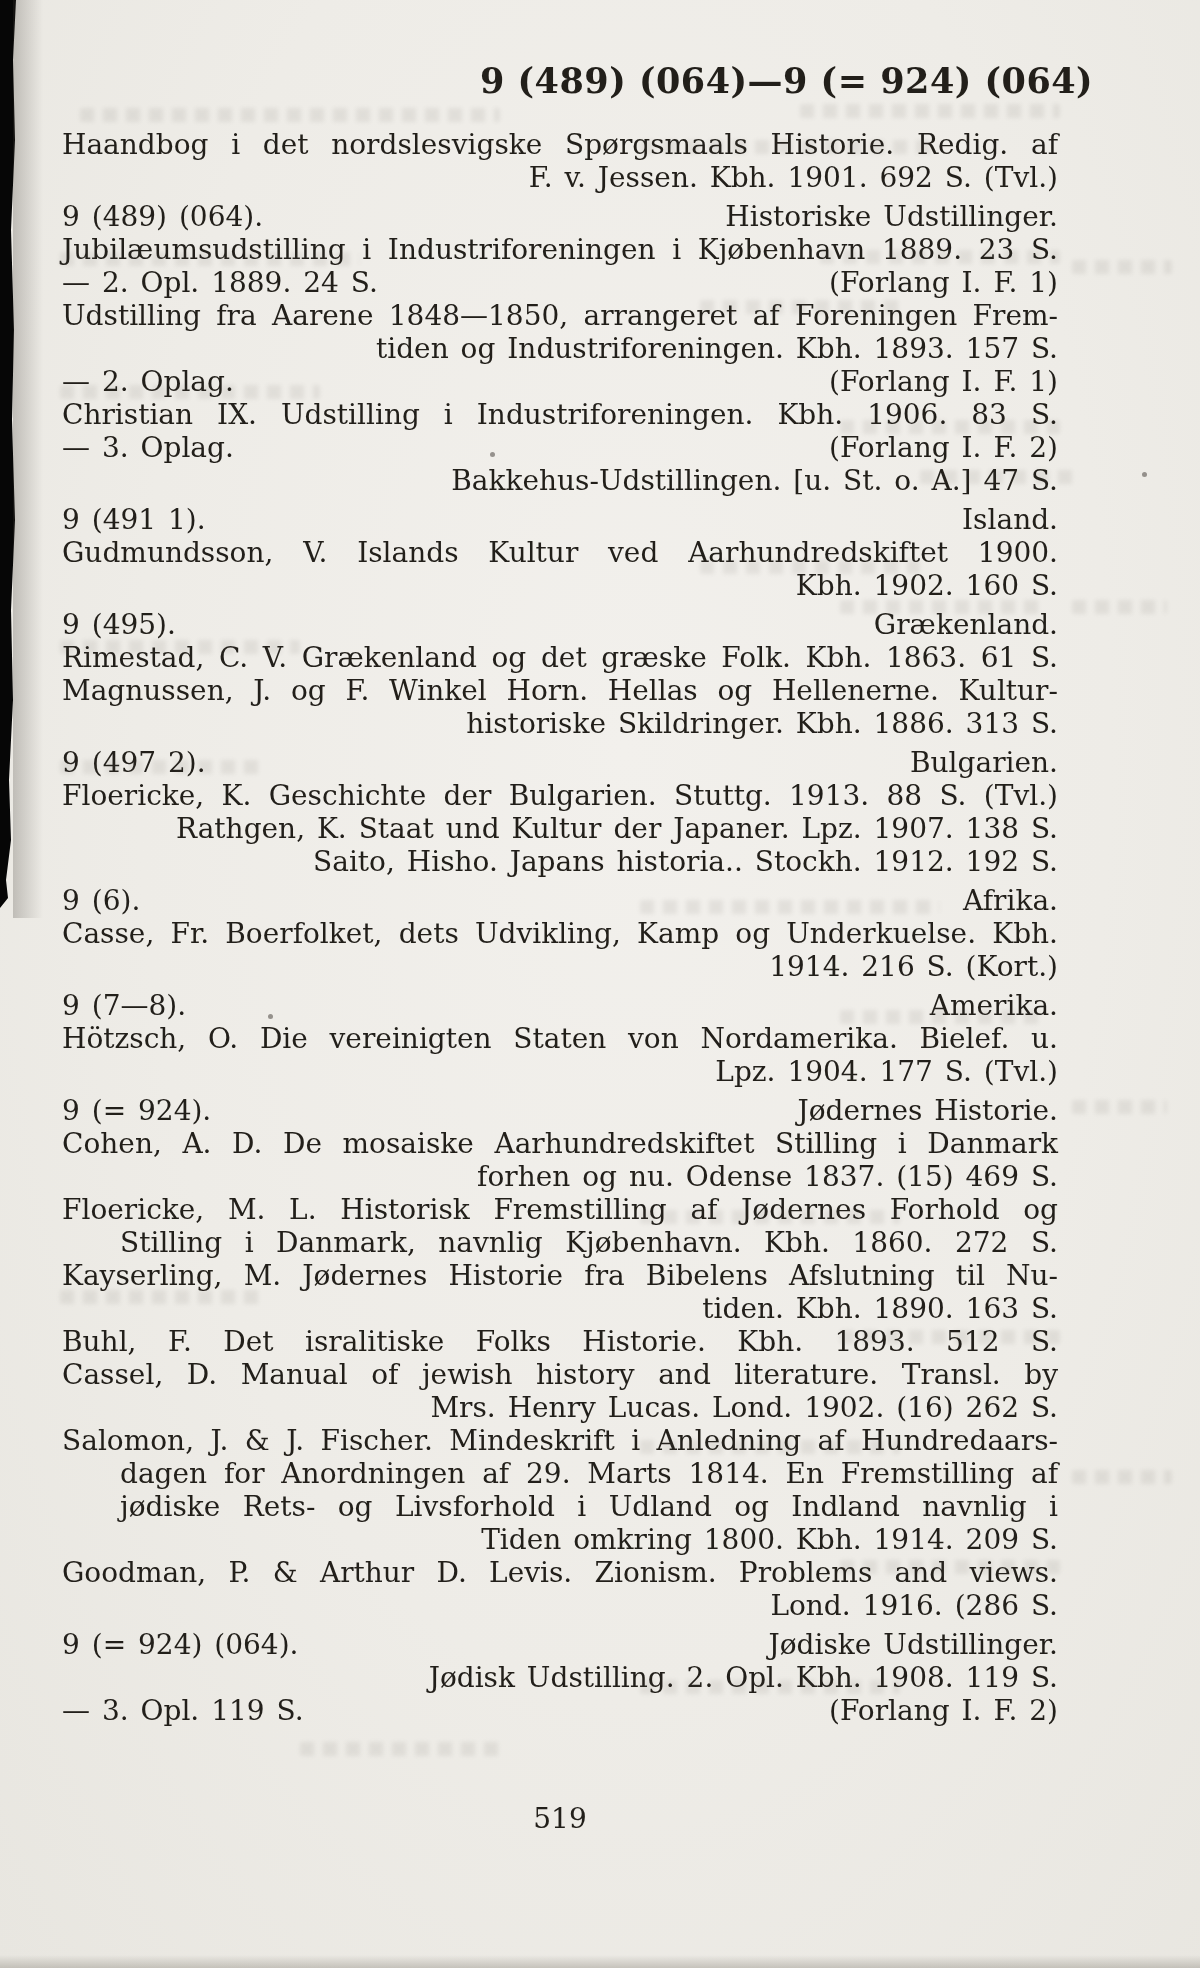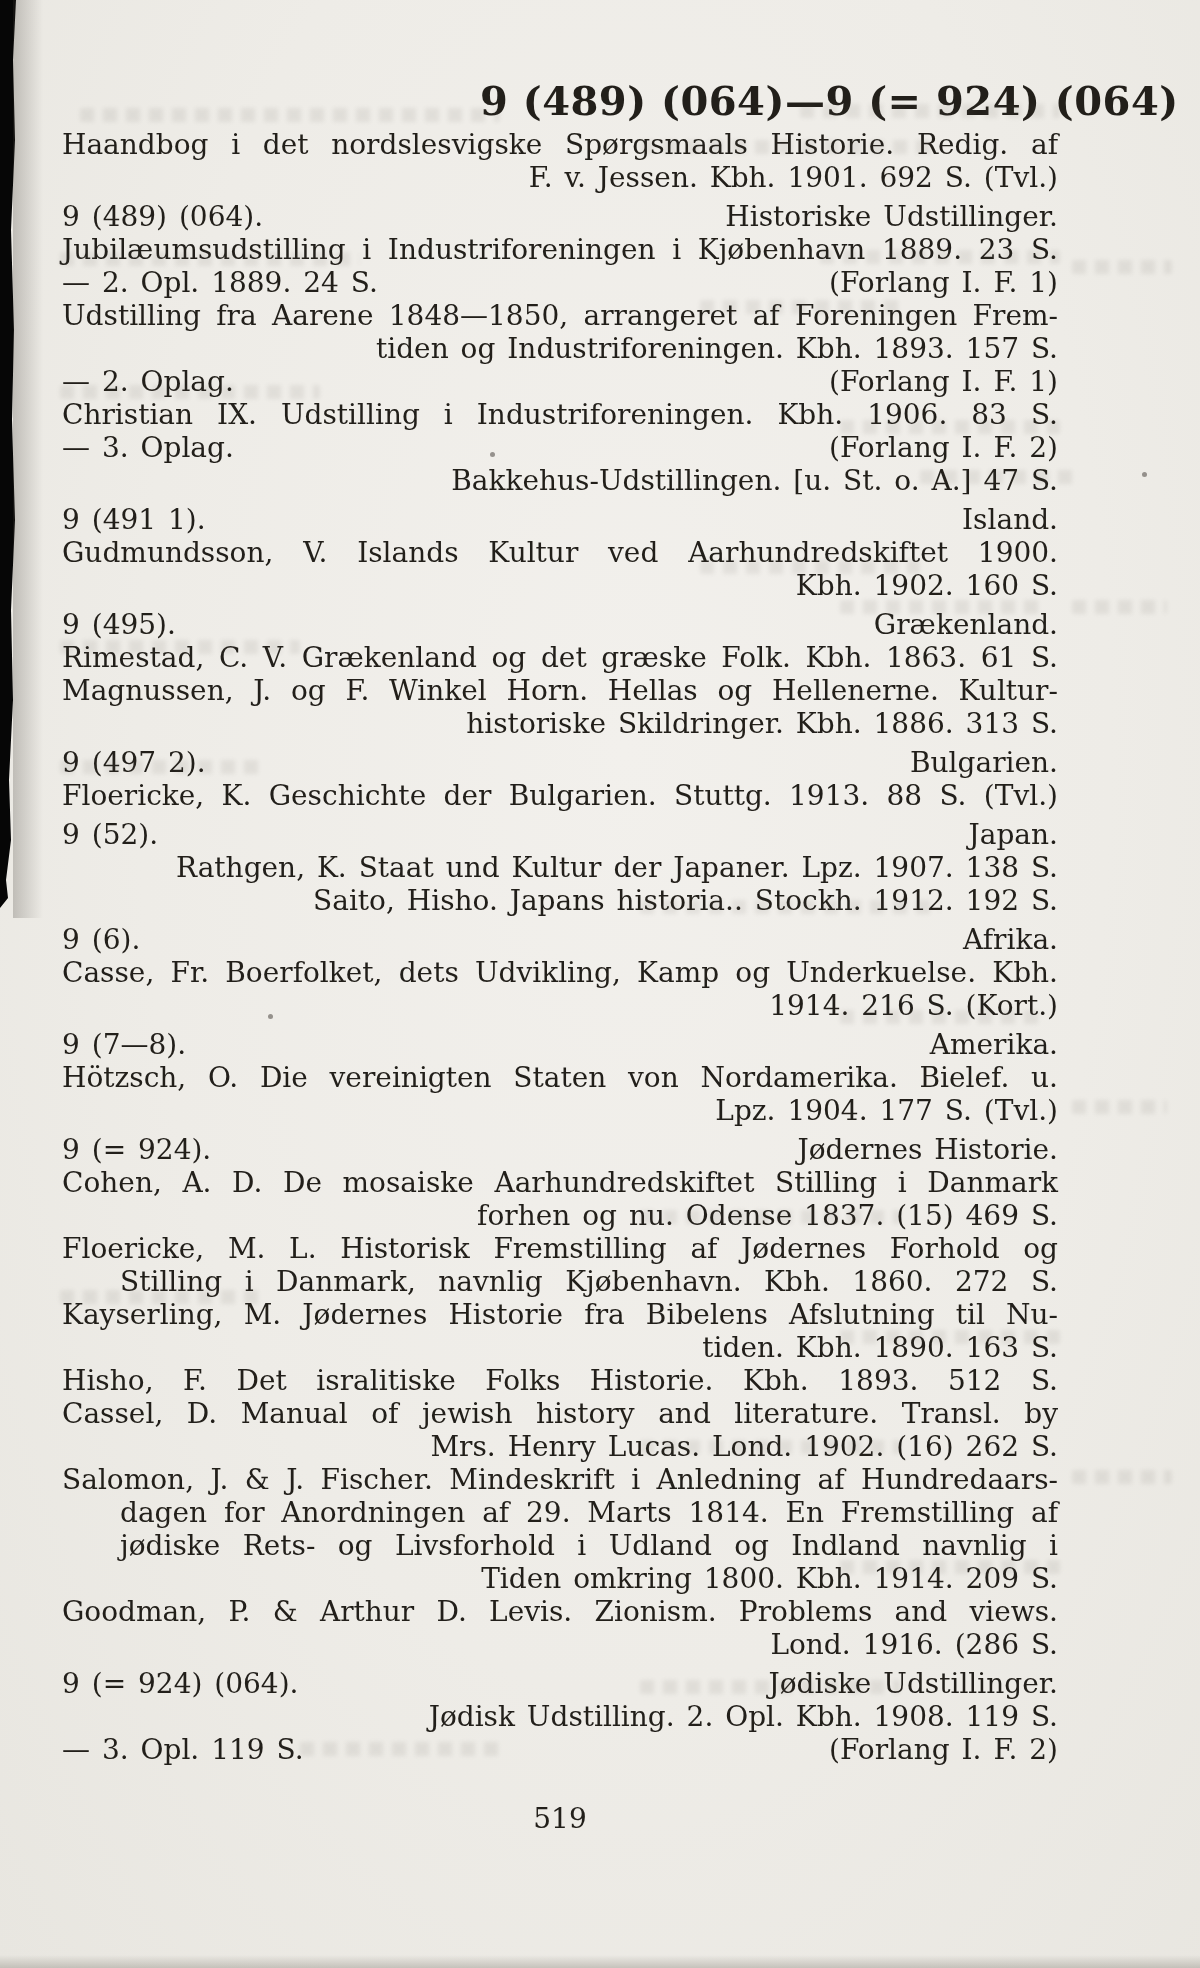--- a/index.html
+++ b/index.html
@@ -20,8 +20,8 @@
     background:linear-gradient(to right,rgba(60,55,48,.25),rgba(60,55,48,0));
   }
   .running-head{
-    position:absolute;top:82px;left:480px;width:585px;
-    text-align:center;font-weight:bold;font-size:40px;line-height:38px;letter-spacing:.5px;
+    position:absolute;top:62px;left:480px;width:585px;
+    text-align:center;font-weight:bold;font-size:35px;line-height:38px;letter-spacing:.5px;
     white-space:nowrap;
   }
   .textblock{position:absolute;left:62px;top:128px;width:996px;font-size:28px;}

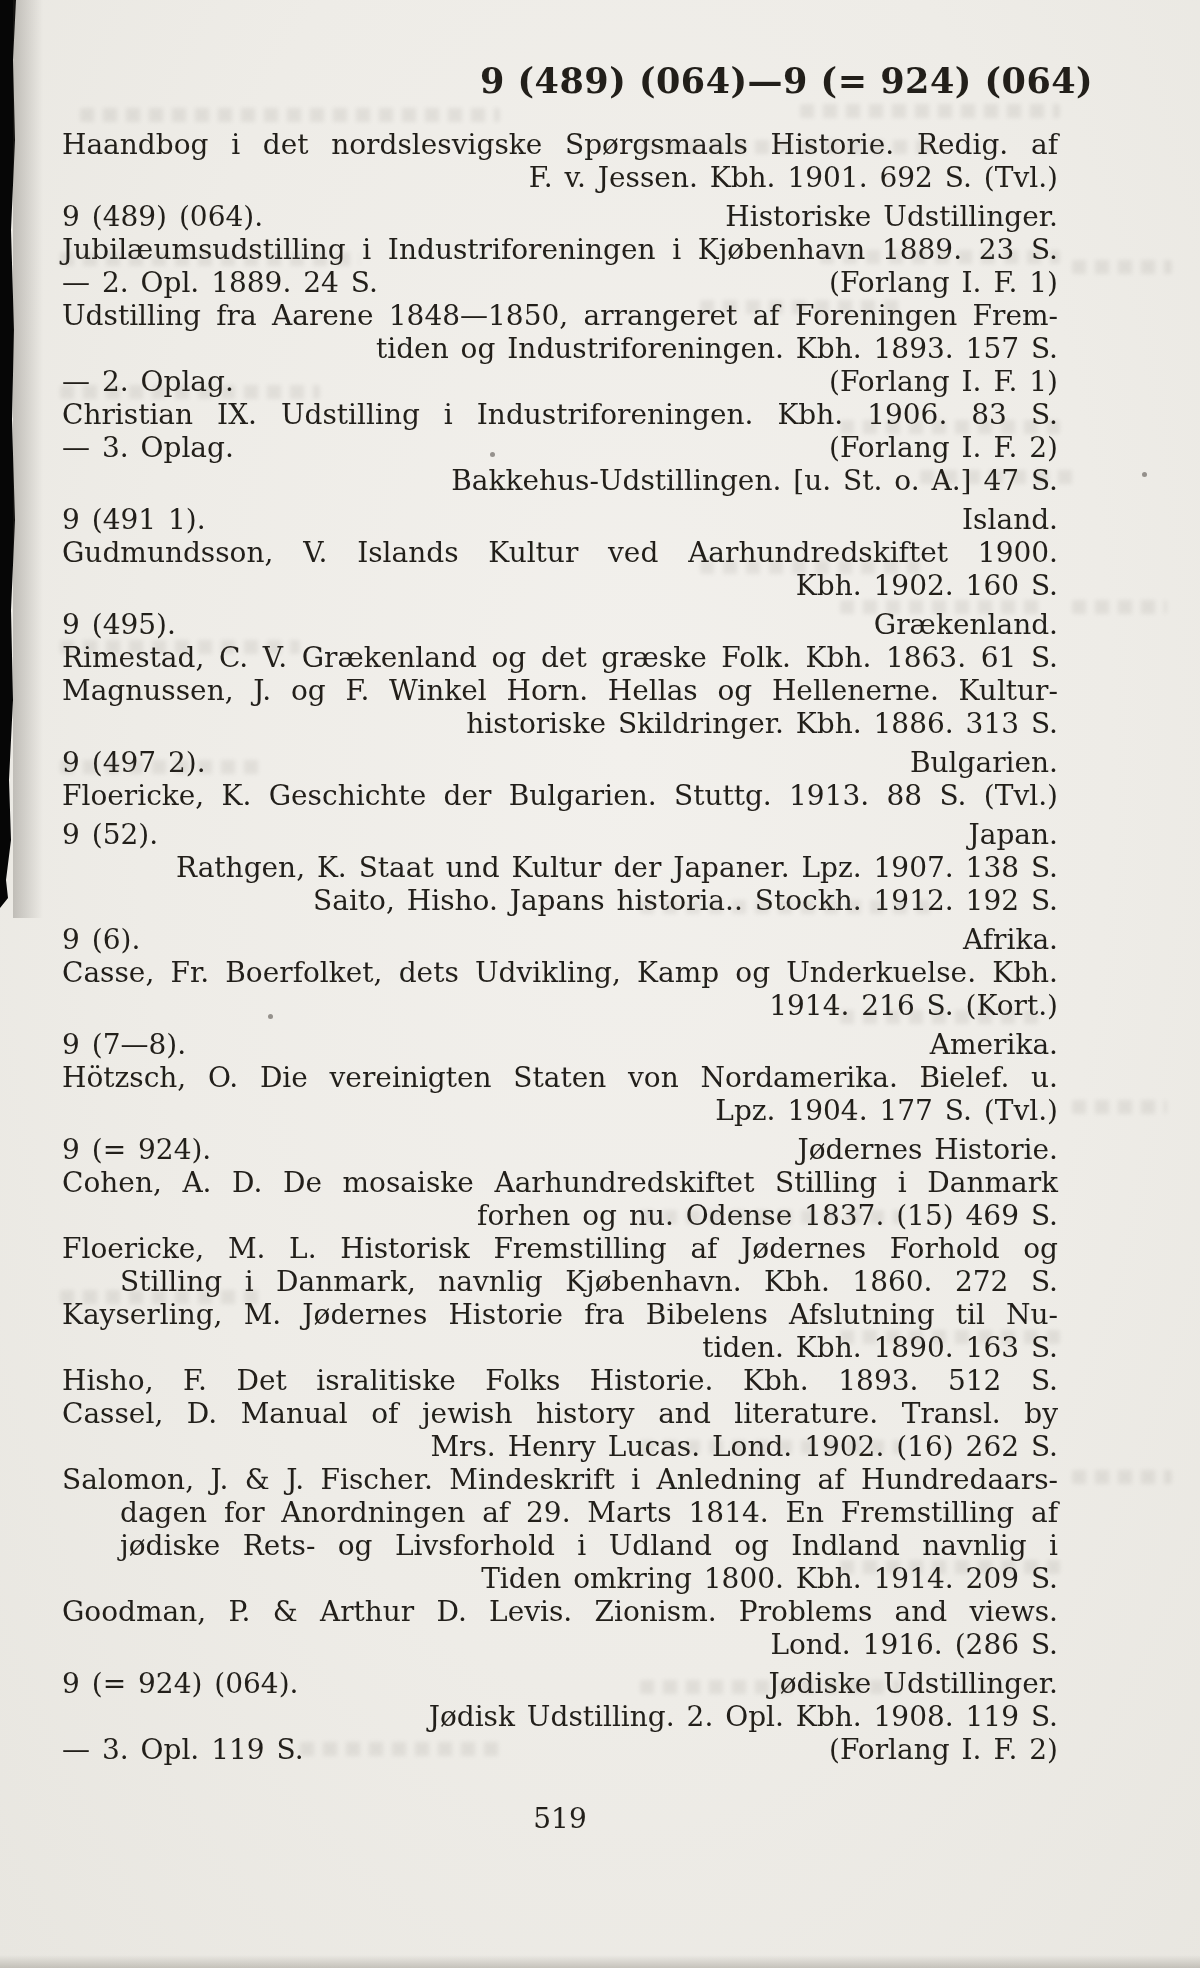--- a/index.html
+++ b/index.html
@@ -94,10 +94,6 @@
         <span class="right b">Bulgarien.</span>
       </div>
       <div class="line entry justify"><span><span class="b">Floericke, K.</span><span> Geschichte der Bulgarien. Stuttg. 1913. 88 S. (Tvl.)</span></span></div>
-      <div class="line head">
-        <span><span class="b">9 (52).</span></span>
-        <span class="right b">Japan.</span>
-      </div>
       <div class="line entry"><span><span class="b">Rathgen, K.</span><span> Staat und Kultur der Japaner. Lpz. 1907. 138 S.</span></span></div>
       <div class="line entry"><span><span class="b">Saito, Hisho.</span><span> Japans historia.. Stockh. 1912. 192 S.</span></span></div>
       <div class="line head">

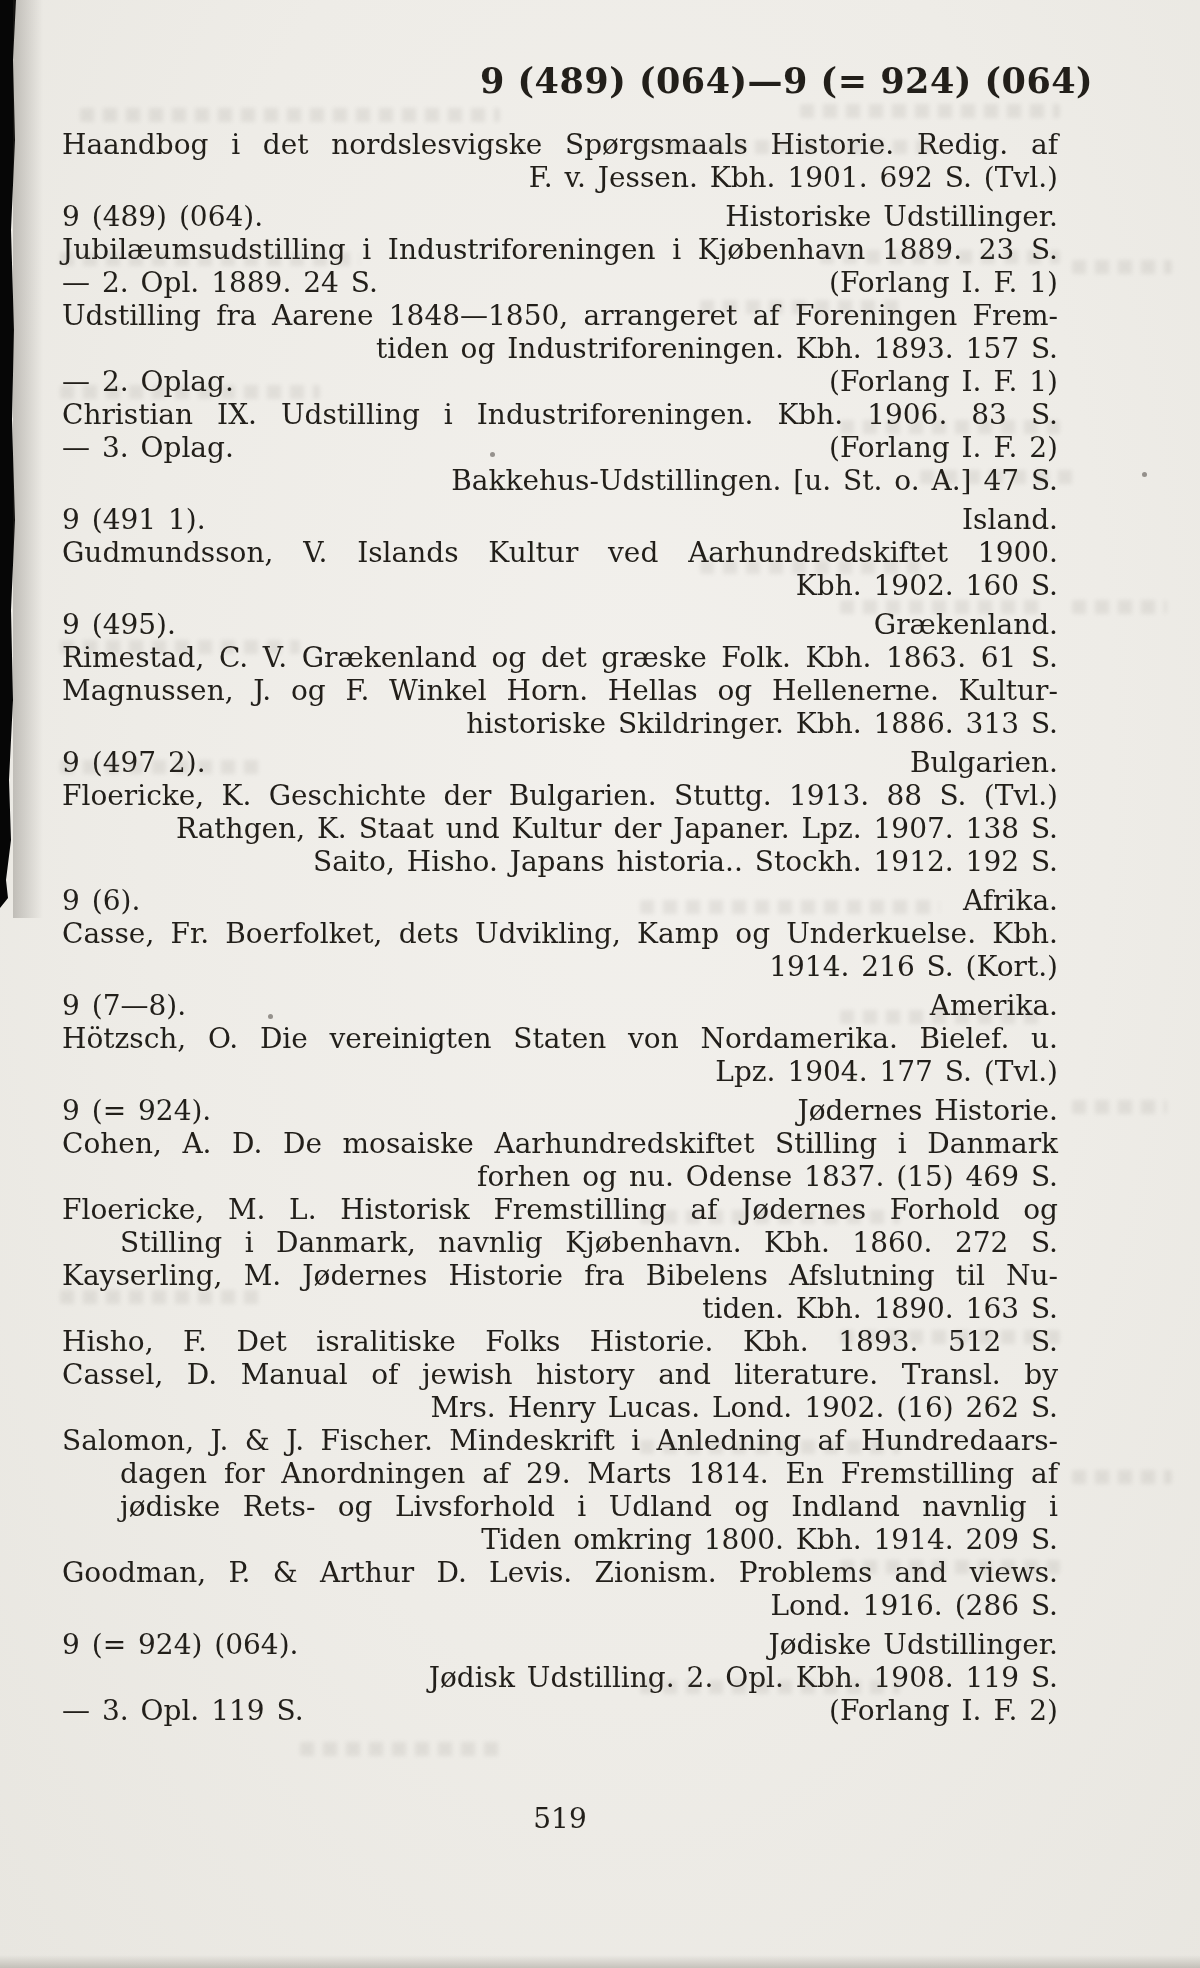--- a/index.html
+++ b/index.html
@@ -118,7 +118,7 @@
       <div class="line cont justify"><span><span>Stilling i Danmark, navnlig Kjøbenhavn. Kbh. 1860. 272 S.</span></span></div>
       <div class="line entry justify"><span><span class="b">Kayserling, M.</span><span> Jødernes Historie fra Bibelens Afslutning til Nu-</span></span></div>
       <div class="line cont"><span><span>tiden. Kbh. 1890. 163 S.</span></span></div>
-      <div class="line entry justify"><span><span class="b">Hisho, F.</span><span> Det isralitiske Folks Historie. Kbh. 1893. 512 S.</span></span></div>
+      <div class="line entry justify"><span><span class="b">Buhl, F.</span><span> Det isralitiske Folks Historie. Kbh. 1893. 512 S.</span></span></div>
       <div class="line entry justify"><span><span class="b">Cassel, D.</span><span> Manual of jewish history and literature. Transl. by</span></span></div>
       <div class="line cont"><span><span>Mrs. Henry Lucas. Lond. 1902. (16) 262 S.</span></span></div>
       <div class="line entry justify"><span><span class="b">Salomon, J. &amp; J. Fischer.</span><span> Mindeskrift i Anledning af Hundredaars-</span></span></div>

